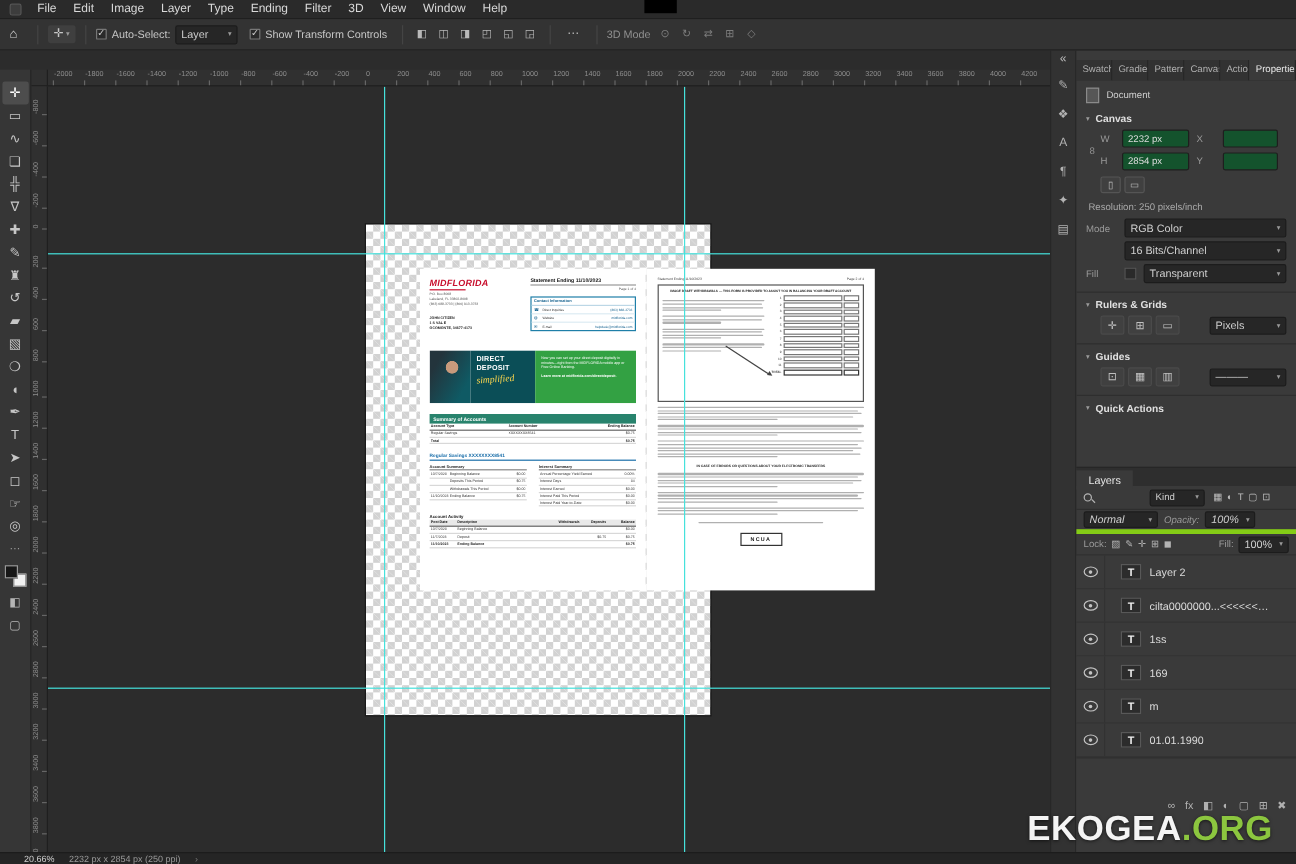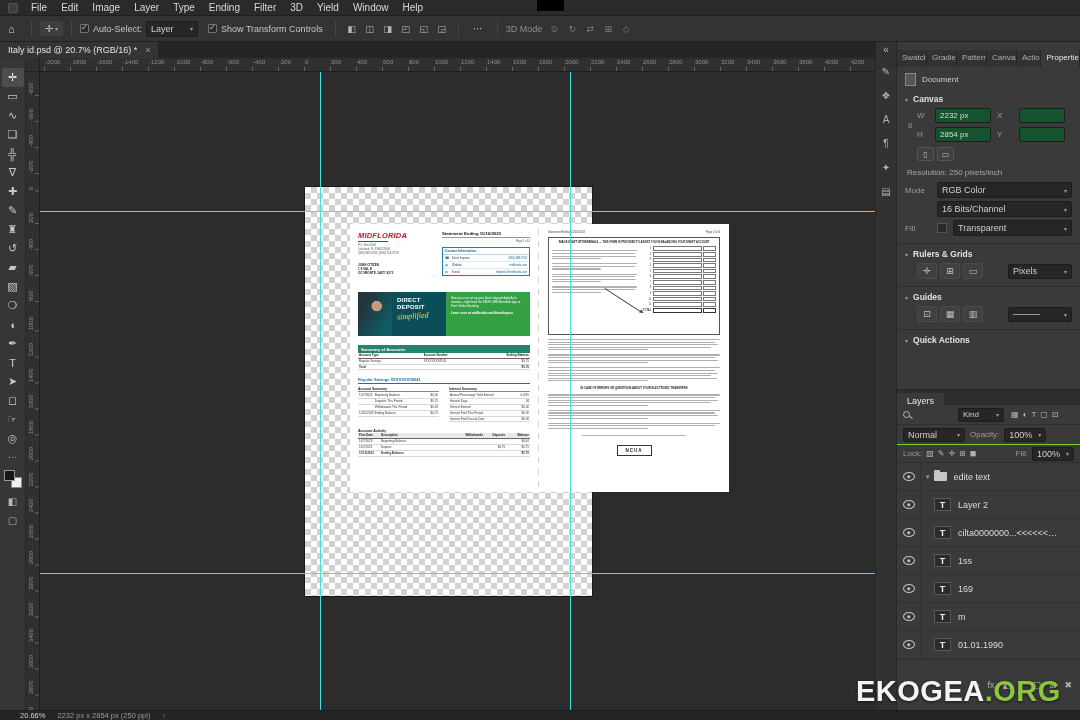--- a/index.html
+++ b/index.html
@@ -220,7 +220,7 @@
         <span class="mitem">Ending</span>
         <span class="mitem">Filter</span>
         <span class="mitem">3D</span>
-        <span class="mitem">Yield</span>
+        <span class="mitem">View</span>
         <span class="mitem">Window</span>
         <span class="mitem">Help</span>
       </div>

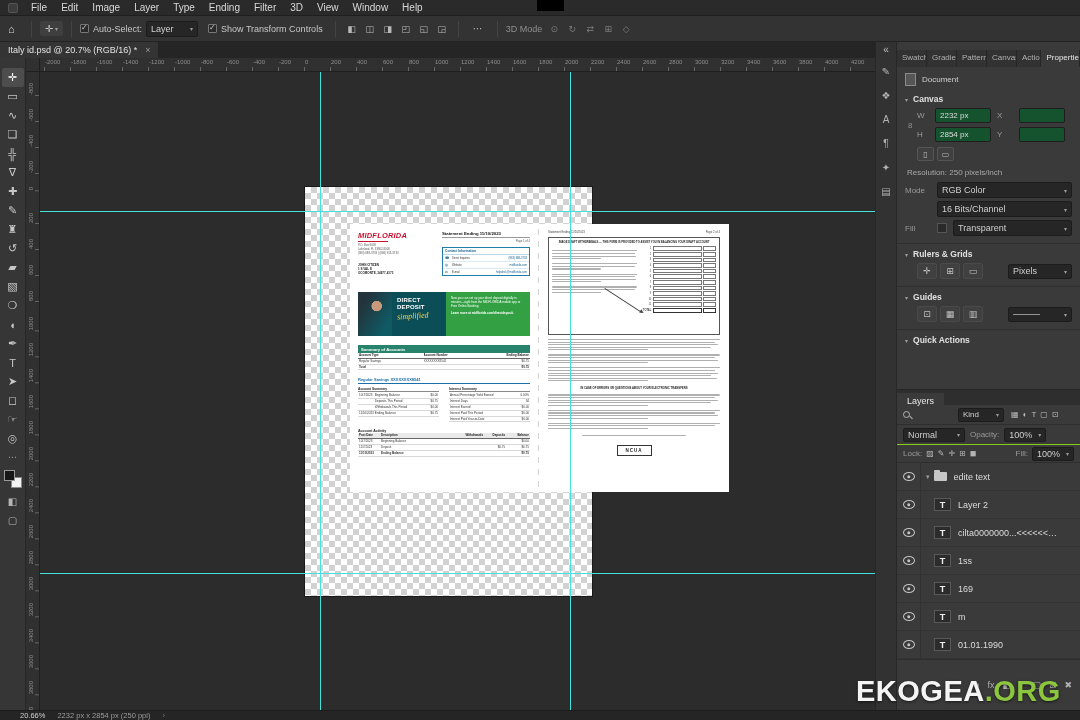--- a/index.html
+++ b/index.html
@@ -265,12 +265,6 @@
       </div>
   </div>
 
-  <div class="tabbar">
-    <div class="doctab">
-      <span>Italy id.psd @ 20.7% (RGB/16) *</span>
-      <span class="close">×</span>
-    </div>
-  </div>
 
   <div class="ruler-corner"></div>
   <div class="hruler" id="hruler">

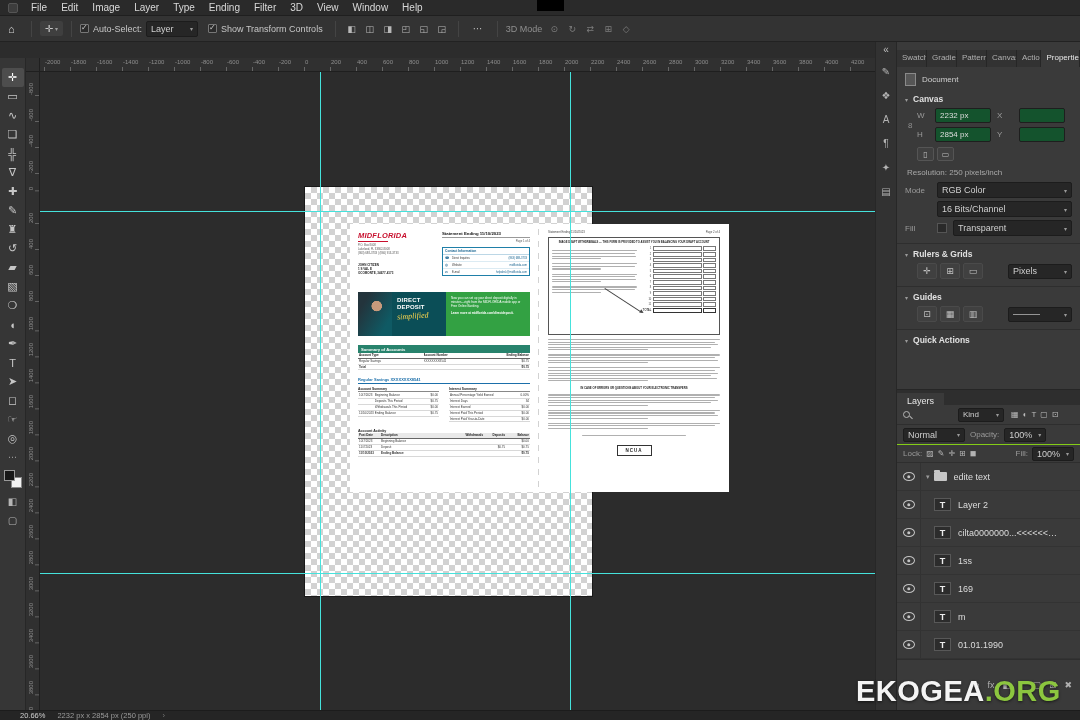--- a/index.html
+++ b/index.html
@@ -171,7 +171,7 @@
   .ksel{width:46px;height:14px;font-size:8px;margin-left:44px;}
   #filter-icons{display:flex;gap:4px;margin-left:3px;}
   .fic{font-size:8px;color:#bdbdbd;}
-  .lblend{height:20px;display:flex;align-items:center;gap:5px;padding:0 6px;border-bottom:1px solid #84cc16;font-size:8px;color:#9a9a9a;}
+  .lblend{height:20px;display:flex;align-items:center;gap:5px;padding:0 6px;border-bottom:4px solid #84cc16;font-size:8px;color:#9a9a9a;font-style:italic;}
   .bsel{width:62px;height:14px;}
   .osel{width:42px;height:14px;}
   .llock{height:18px;display:flex;align-items:center;gap:4px;padding:0 6px;border-bottom:1px solid #2e2e2e;font-size:8px;color:#9a9a9a;}

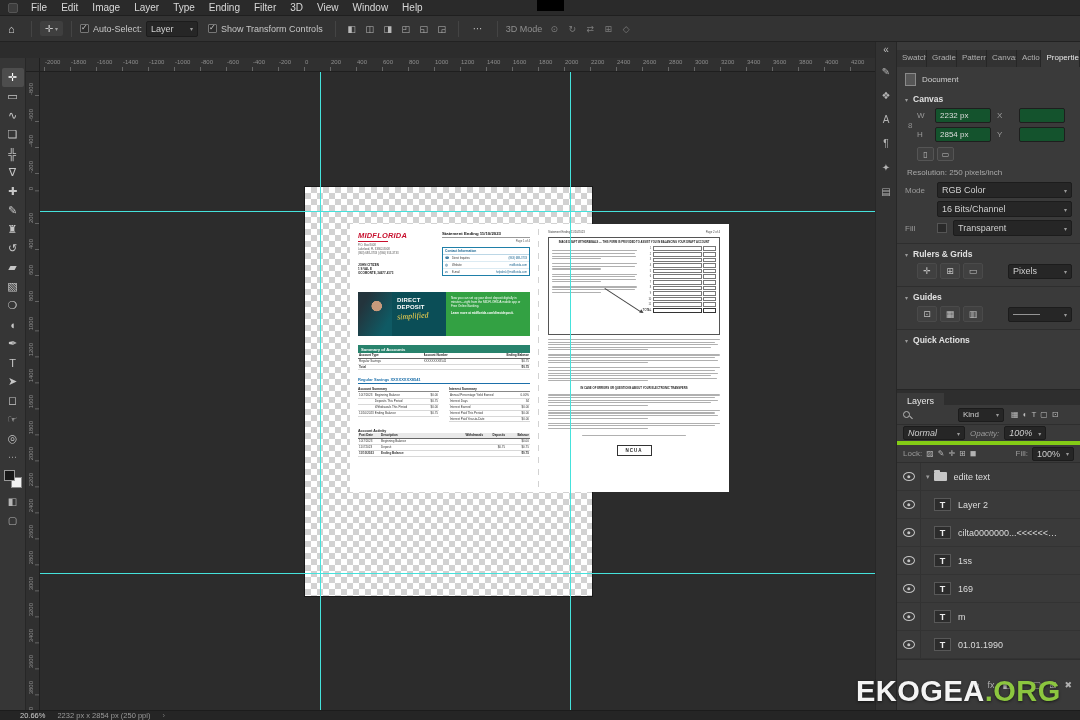--- a/index.html
+++ b/index.html
@@ -829,16 +829,6 @@
             <div class="eyecell">
               <div class="eye"></div>
             </div>
-            <div class="lcontent grp">
-              <span class="gcaret">▾</span>
-              <div class="folder"></div>
-              <span class="lname">edite text</span>
-            </div>
-          </div>
-          <div class="layer-row">
-            <div class="eyecell">
-              <div class="eye"></div>
-            </div>
             <div class="lcontent child">
               <div class="thumb tt">T</div>
               <span class="lname">Layer 2</span>

